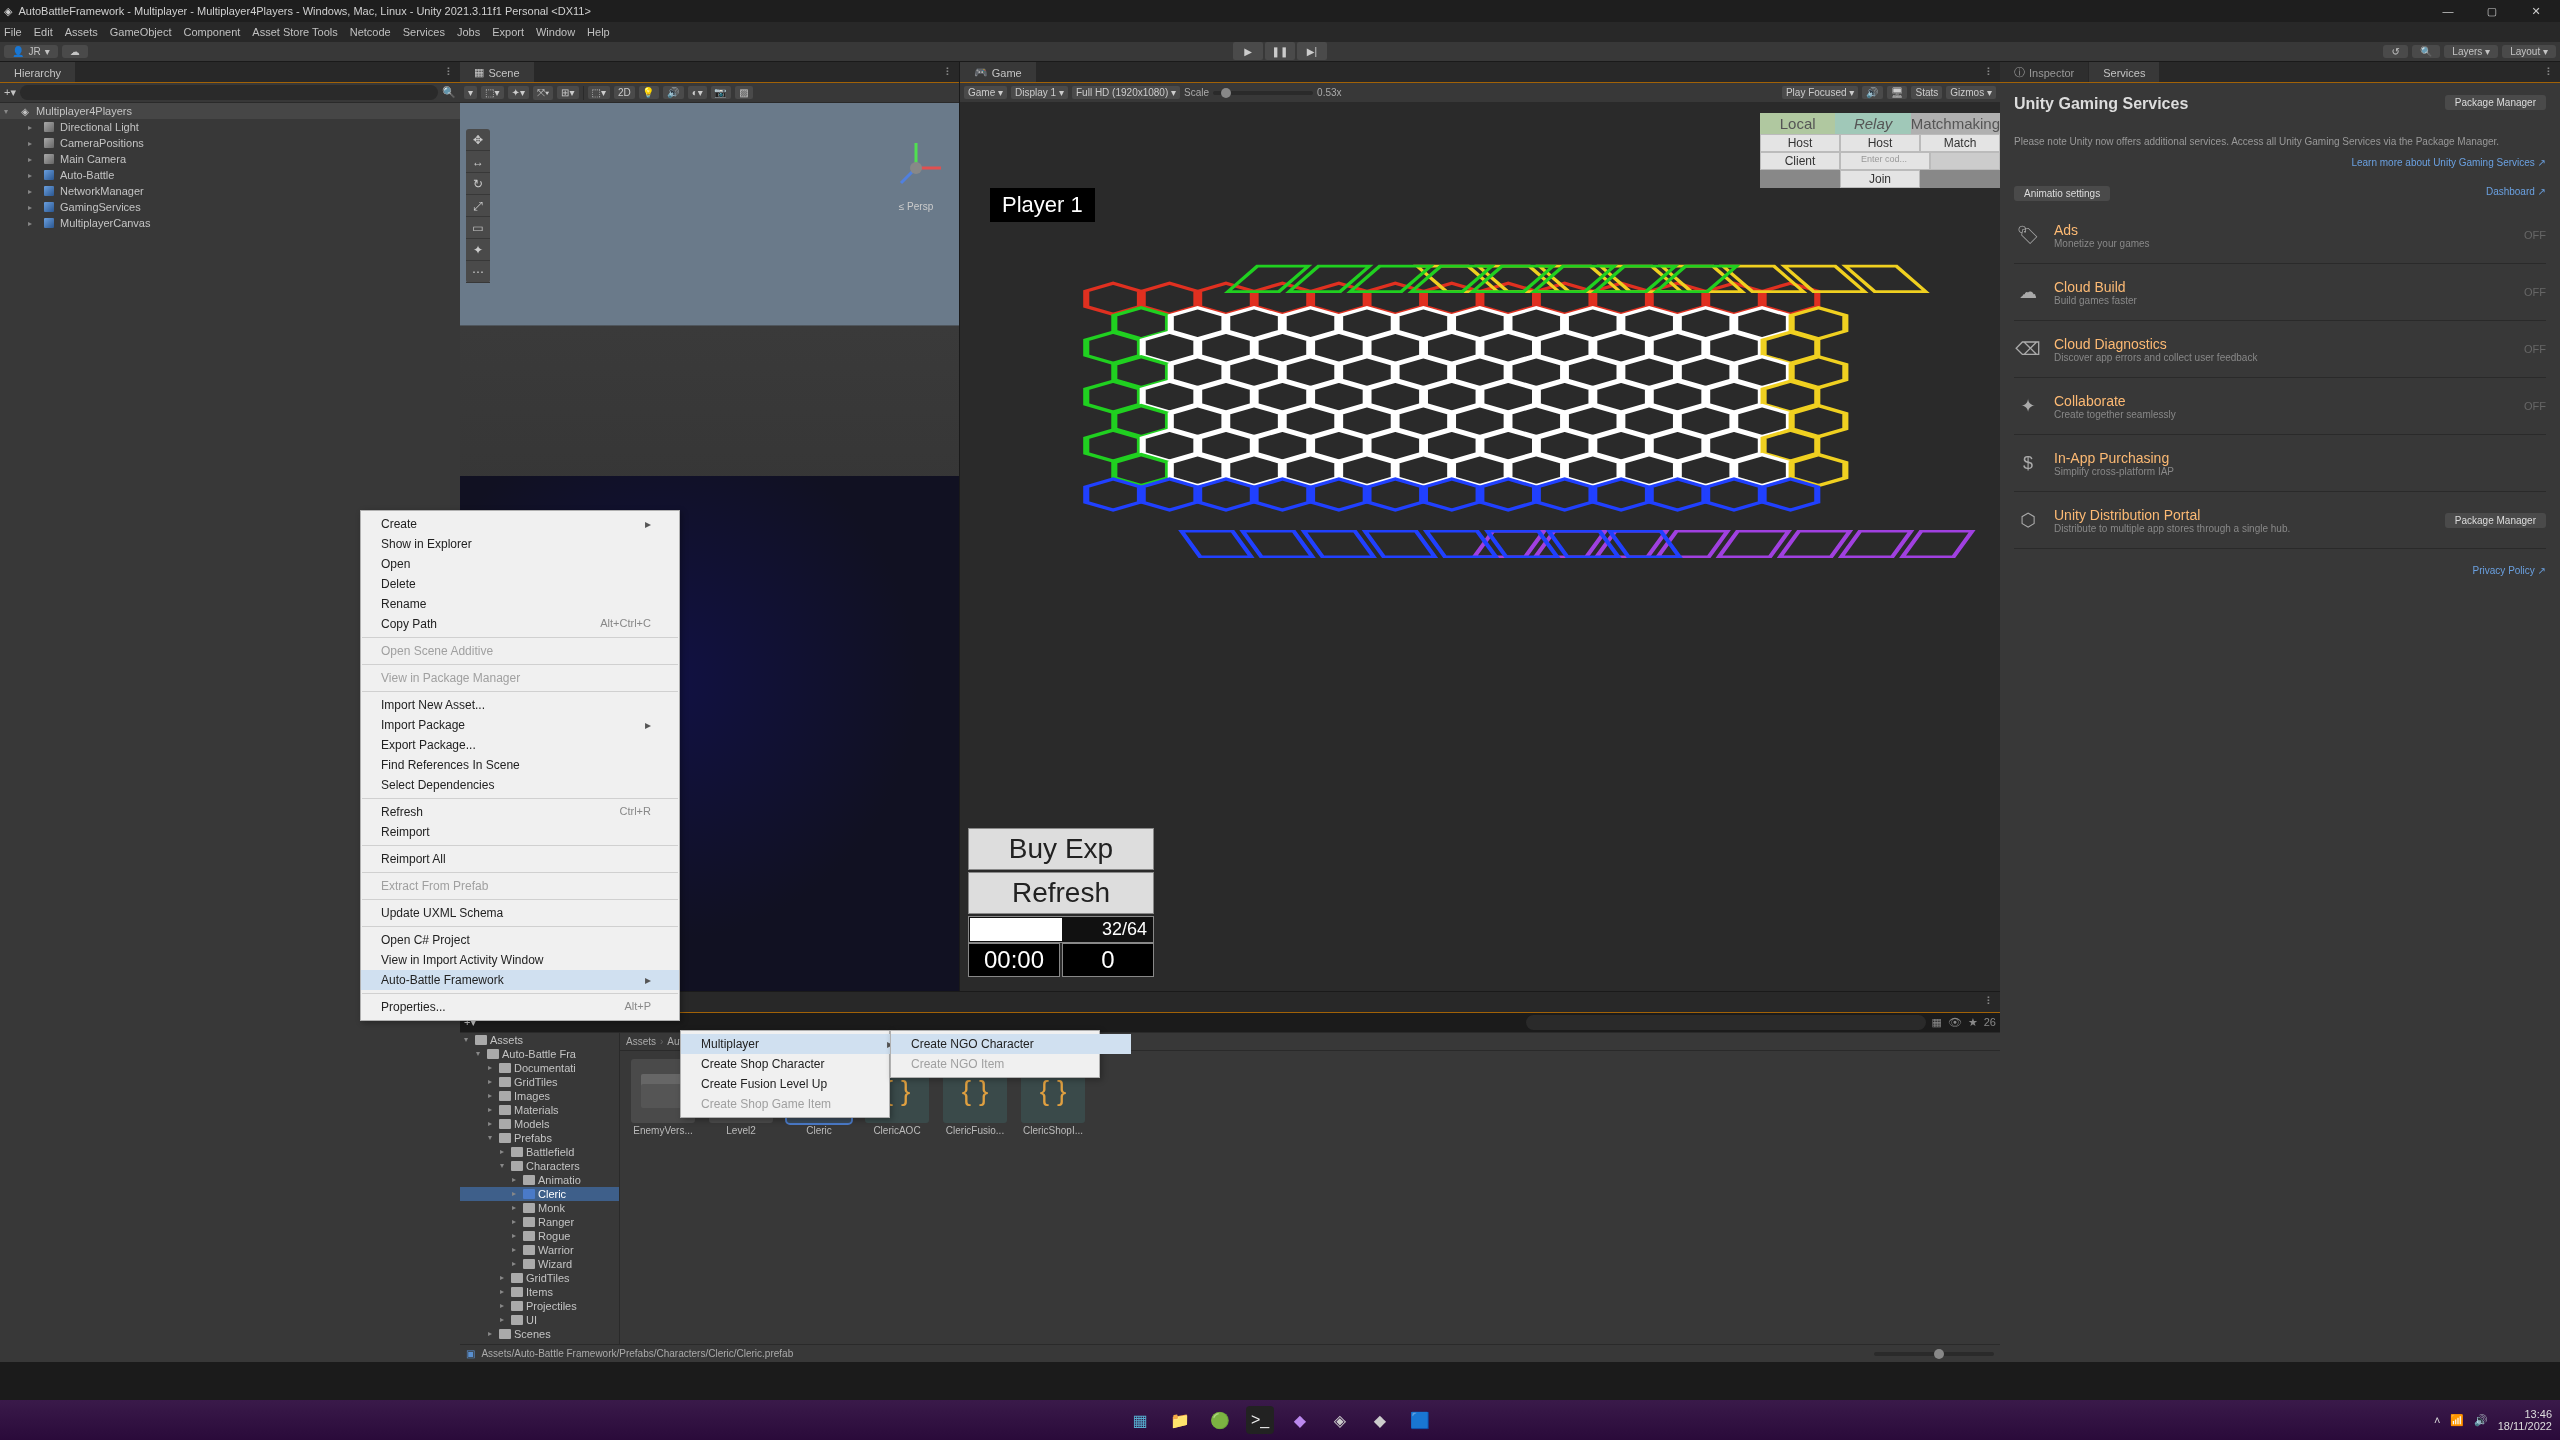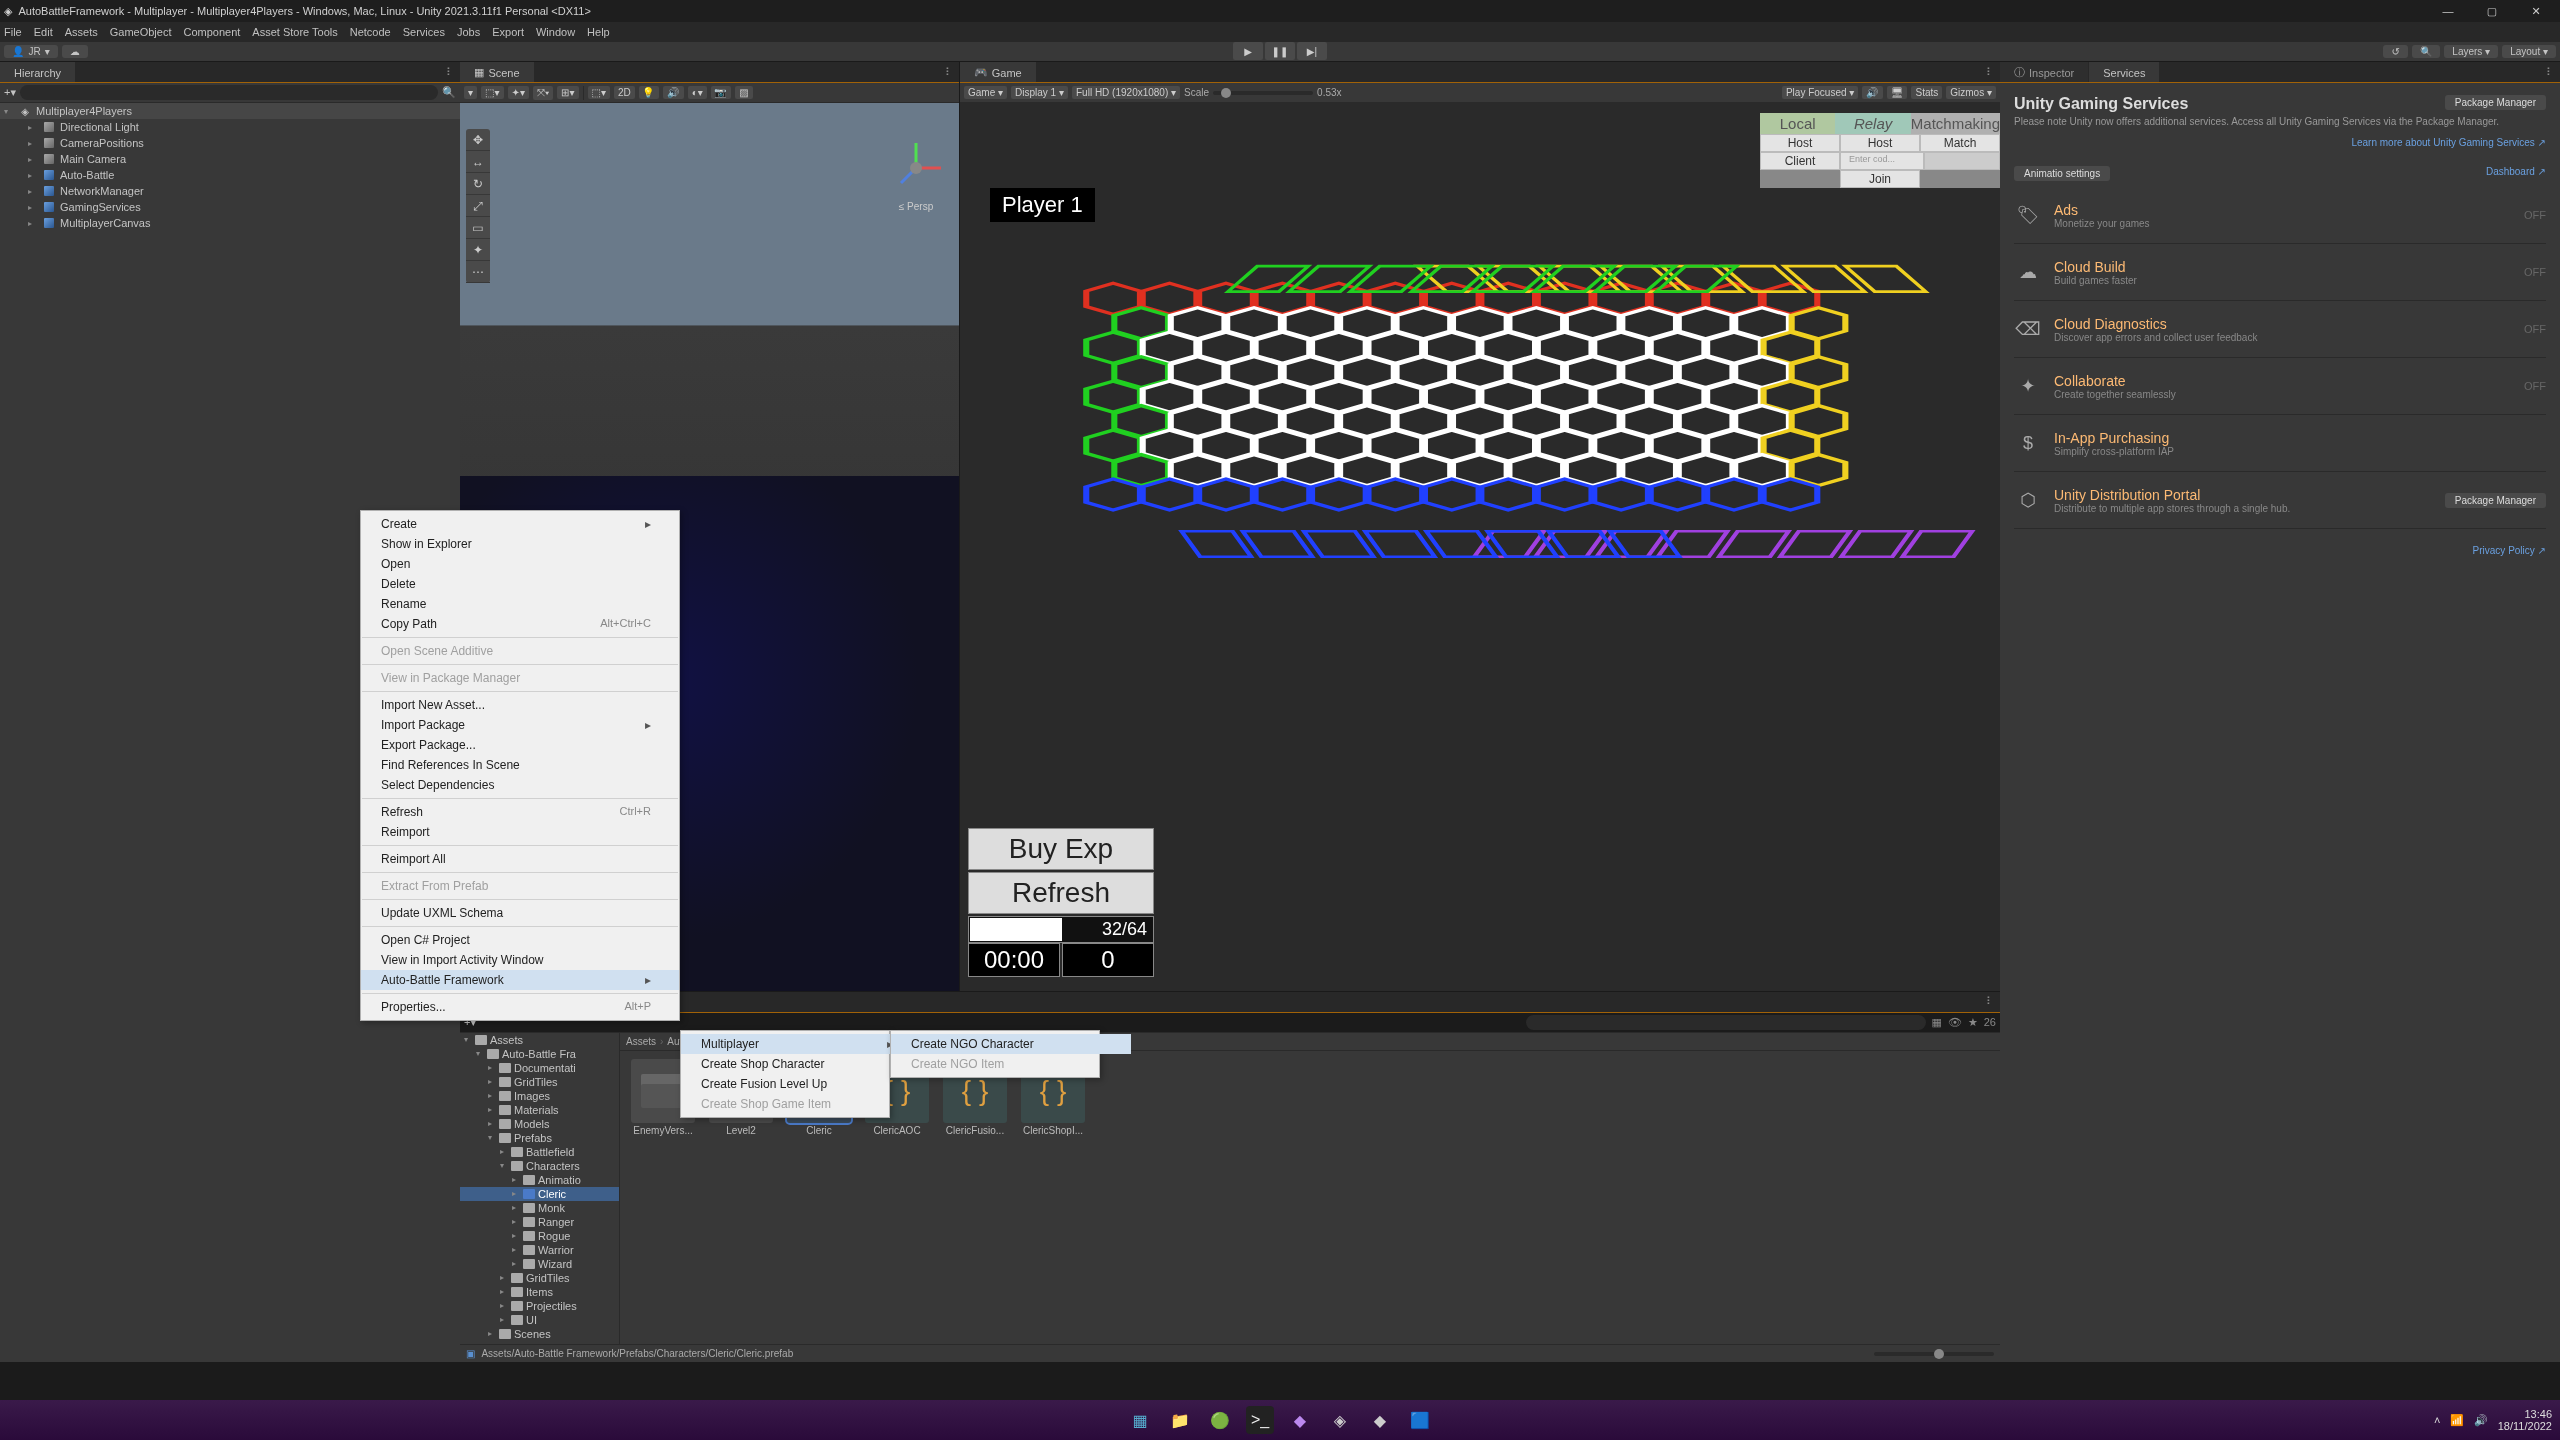--- a/index.html
+++ b/index.html
@@ -102,7 +102,7 @@
 
 
 .services-body { padding: 12px 14px; flex: 1; overflow: auto; }
-.services-body h2 { font-size: 16px; font-weight: 600; color: #ddd; margin-bottom: 2px; }
+.services-body h2 { font-size: 16px; font-weight: 600; color: #ddd; margin-bottom: 22px; }
 .services-body .sub { font-size: 10px; color: #999; line-height: 1.4; margin-bottom: 8px; }
 .services-body .link { color: #6aa0e0; font-size: 10px; text-align: right; }
 .svc-chip { background: #4a4a4a; border-radius: 3px; padding: 2px 10px; font-size: 10px; color: #ddd; display: inline-block; }

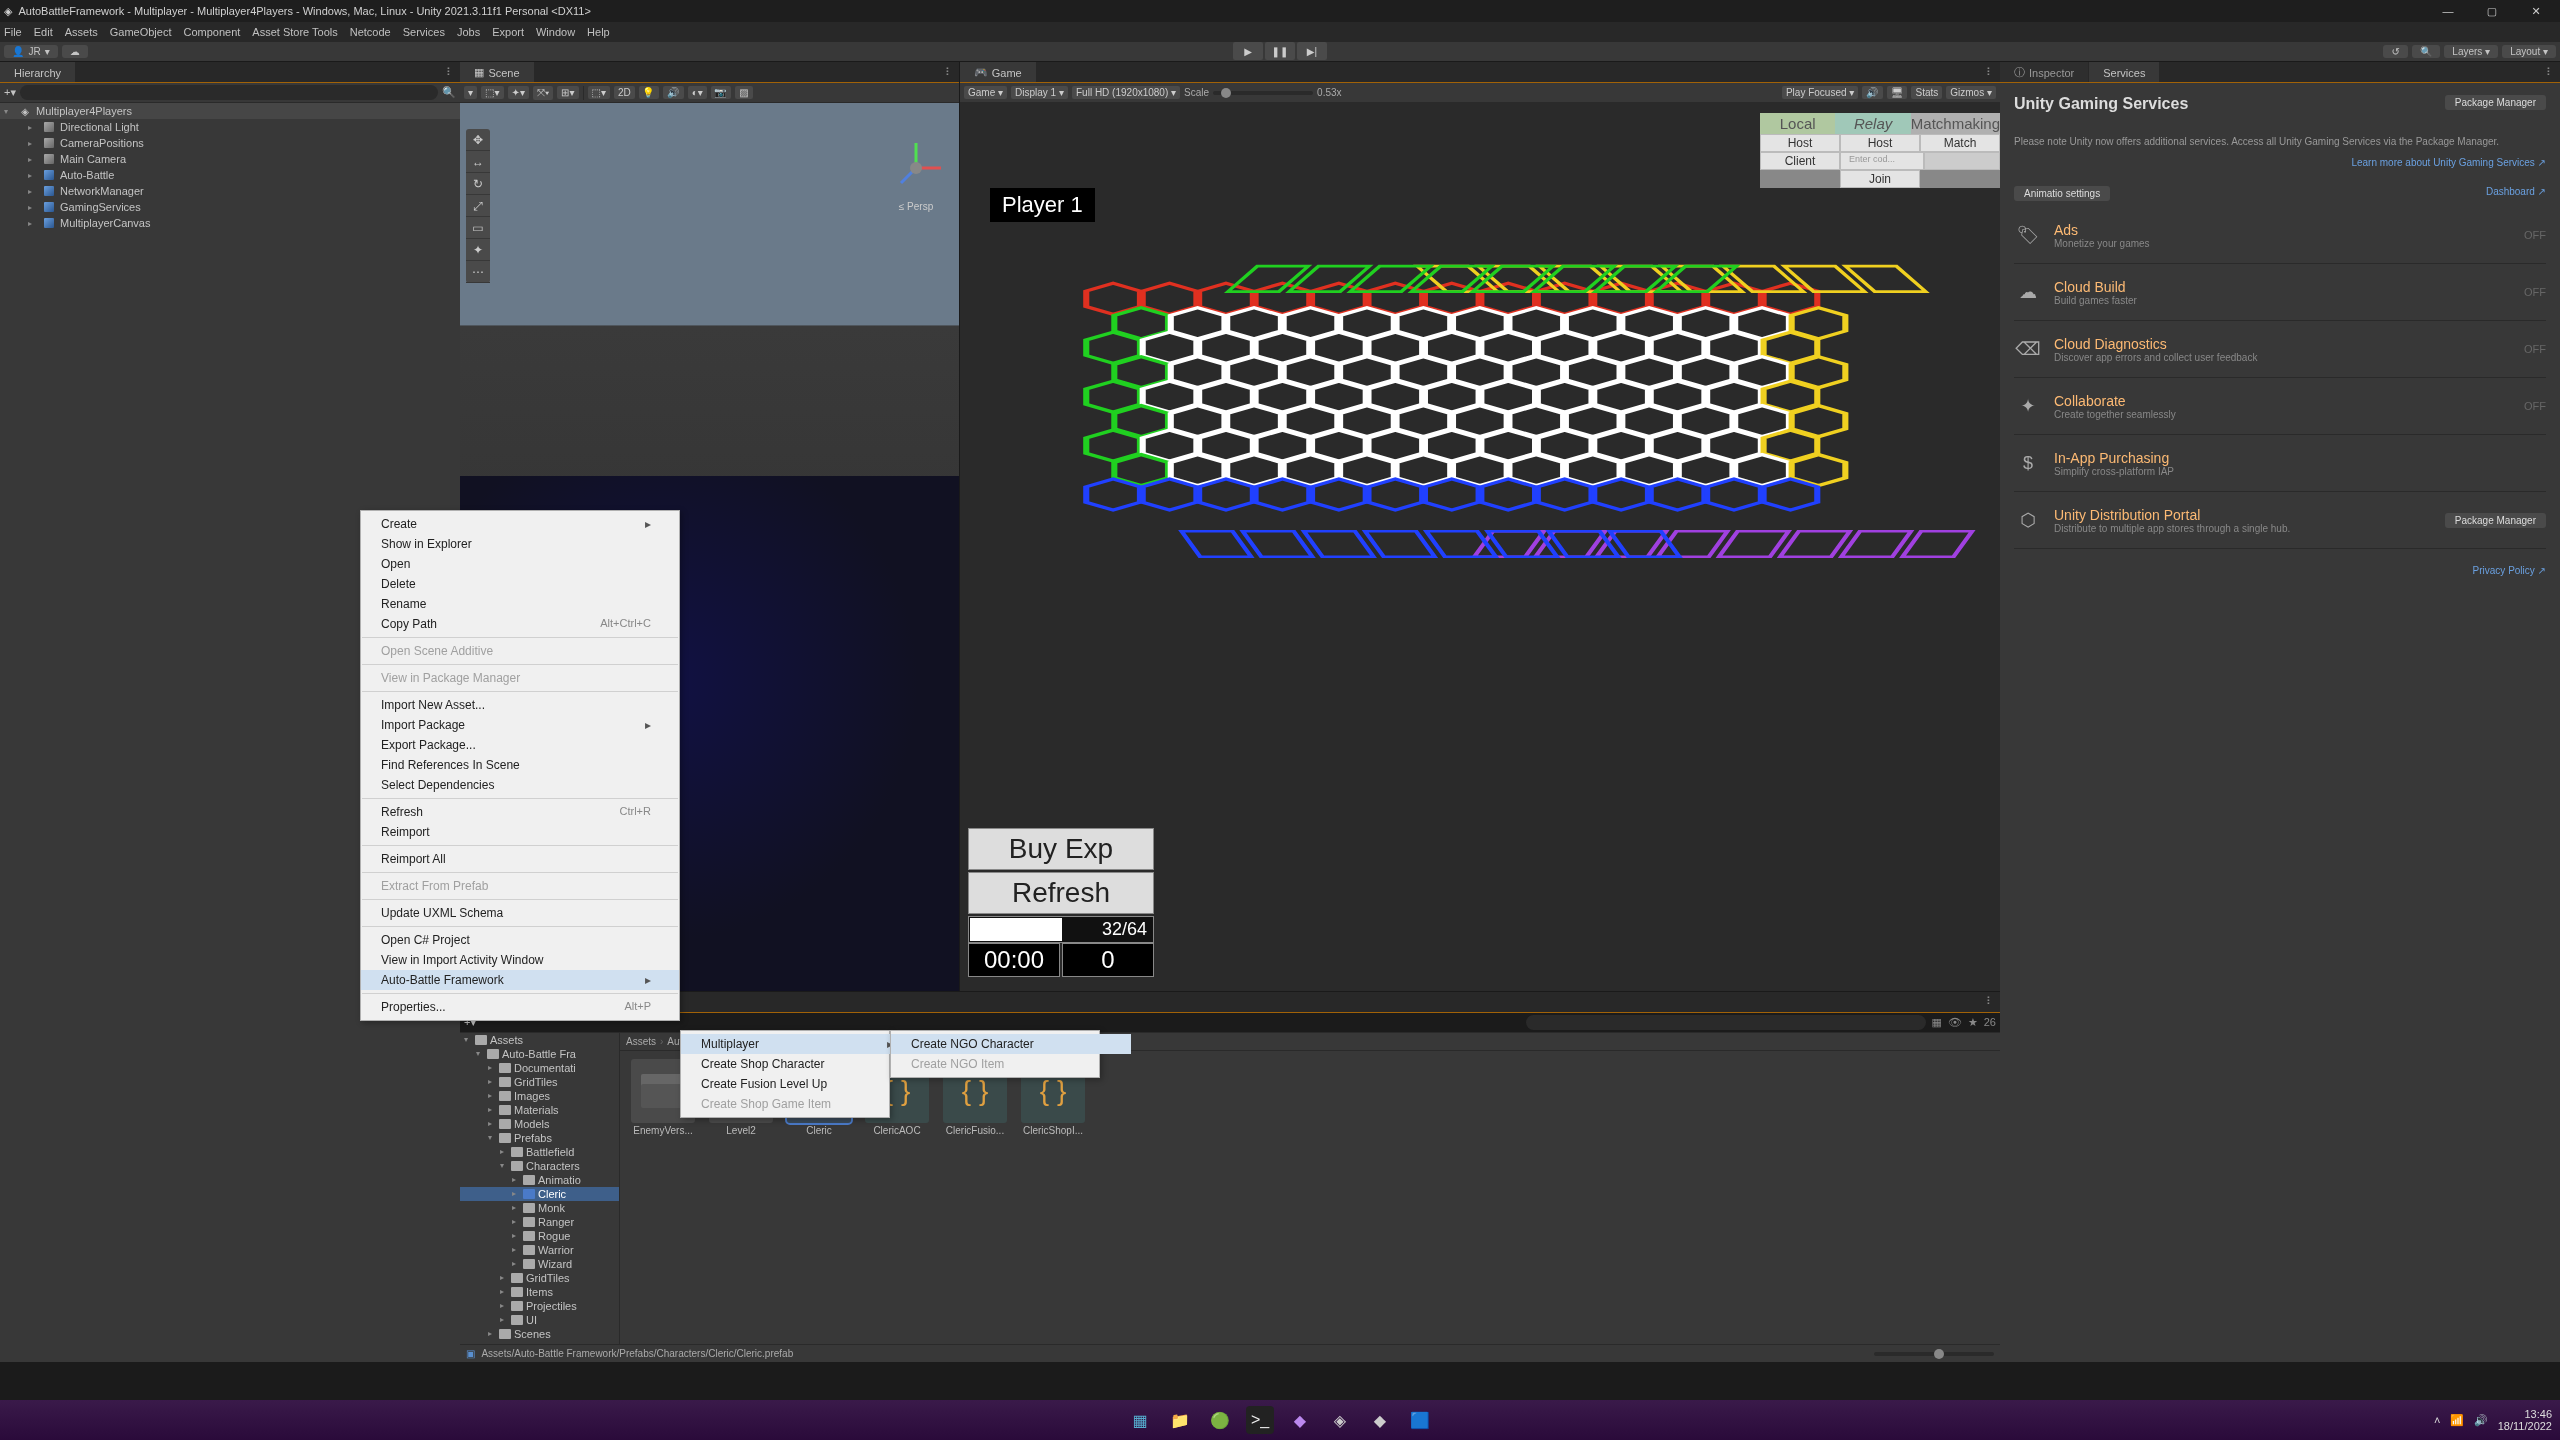--- a/index.html
+++ b/index.html
@@ -506,7 +506,7 @@
             </div>
             <div class="ov-row">
               <div class="ov-client">Client</div>
-              <div class="ov-cell" style="font-size:9px;color:#999;text-align:left;padding-left:8px">Enter cod...</div>
+              <div class="ov-cell" style="font-size:9px;color:#999;text-align:left;padding-left:20px">Enter cod...</div>
               <div class="ov-cell" style="background:#ccc"></div>
             </div>
             <div style="height:18px;display:flex;">

